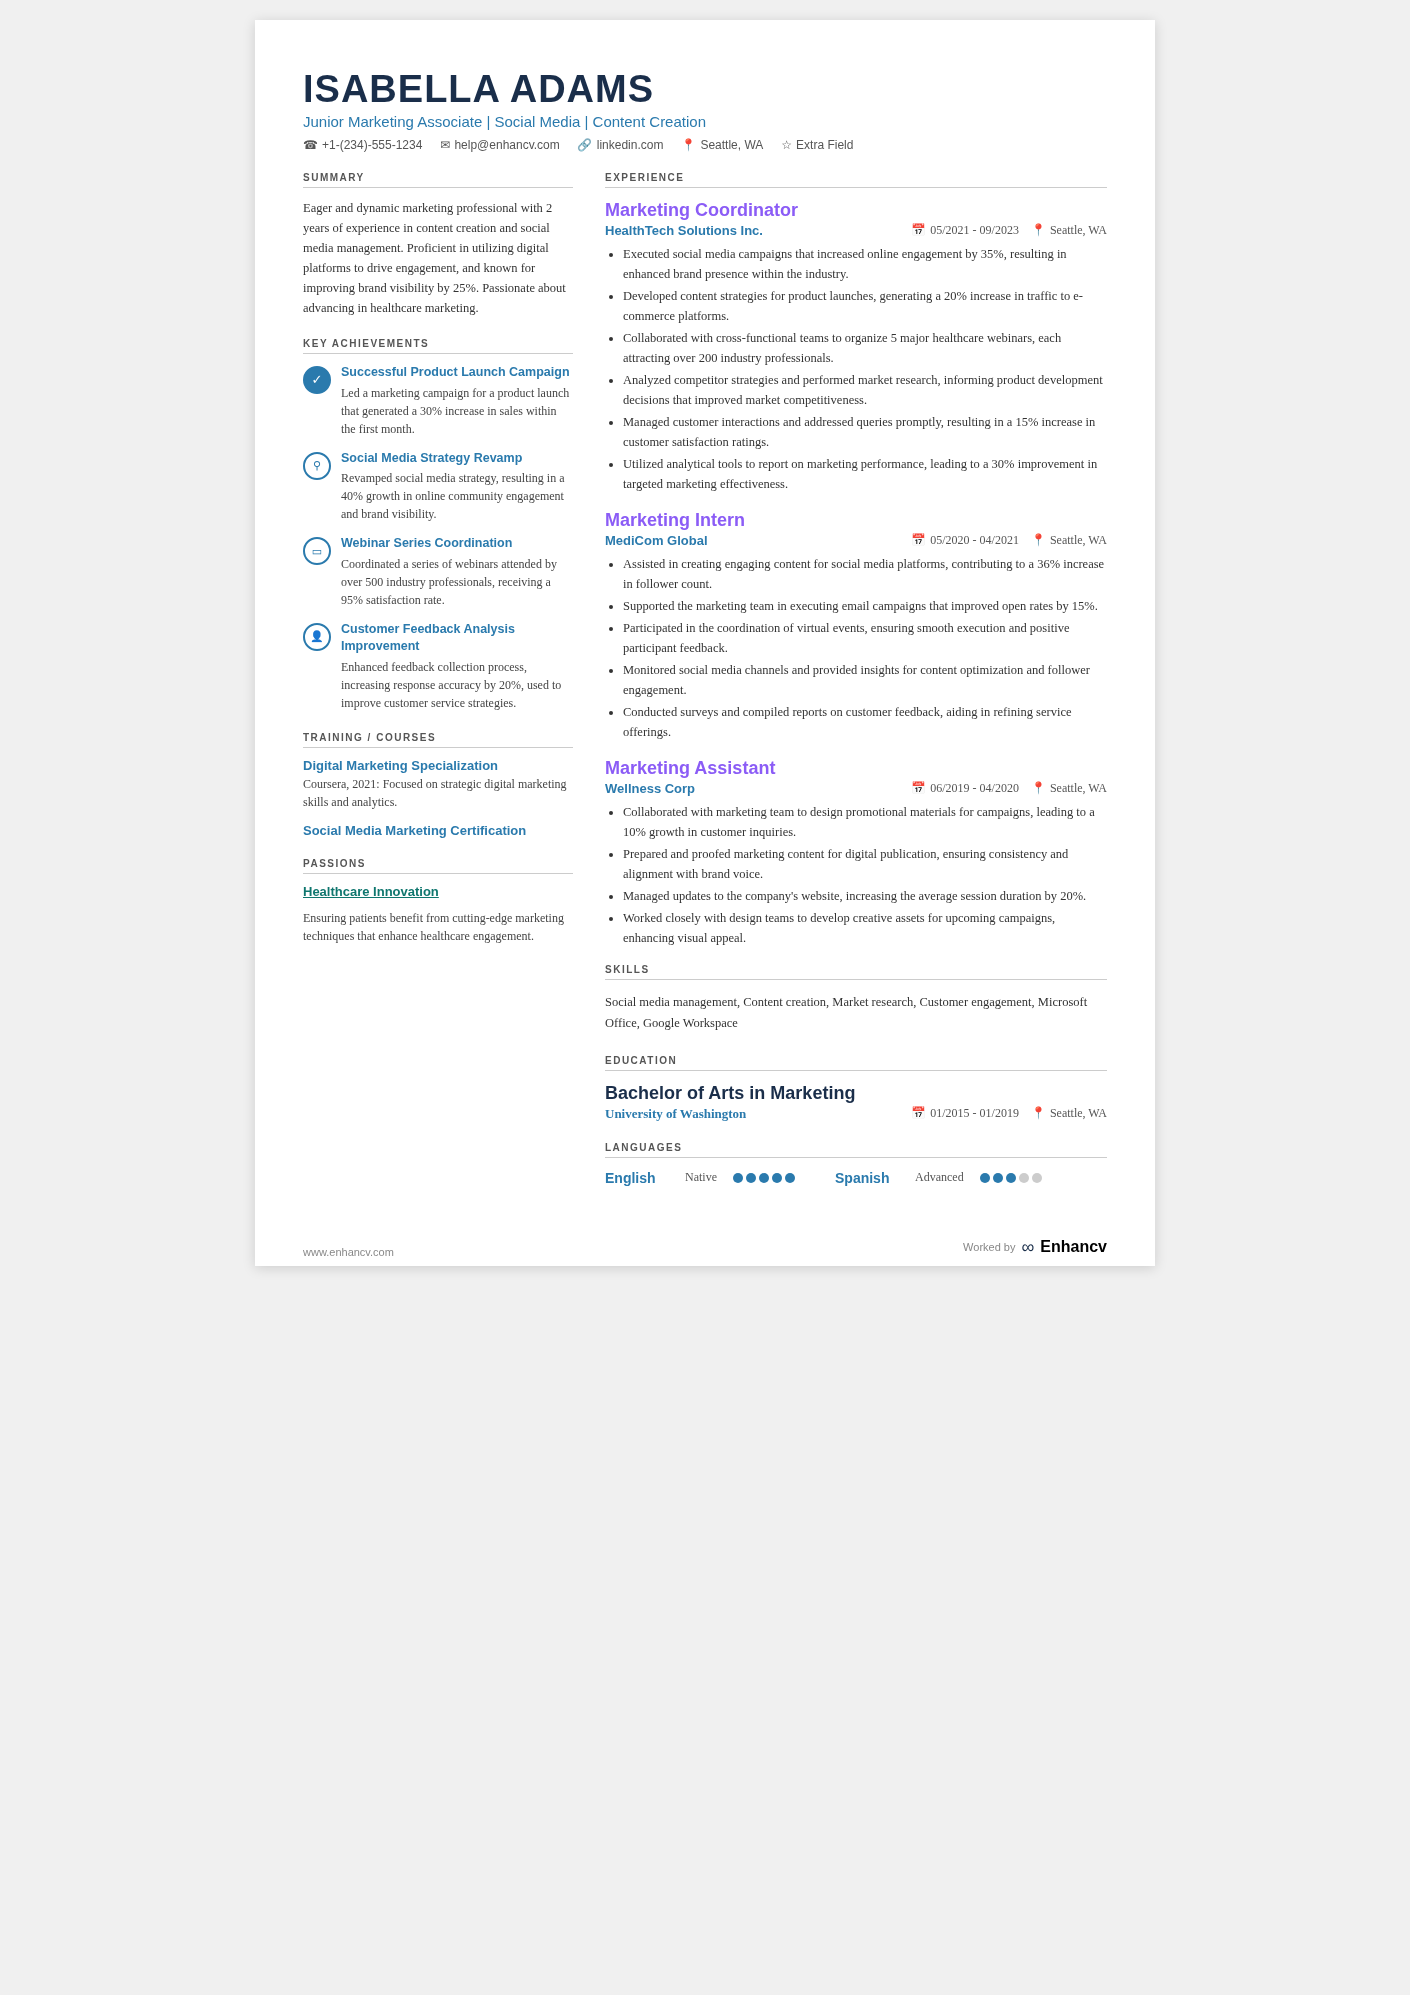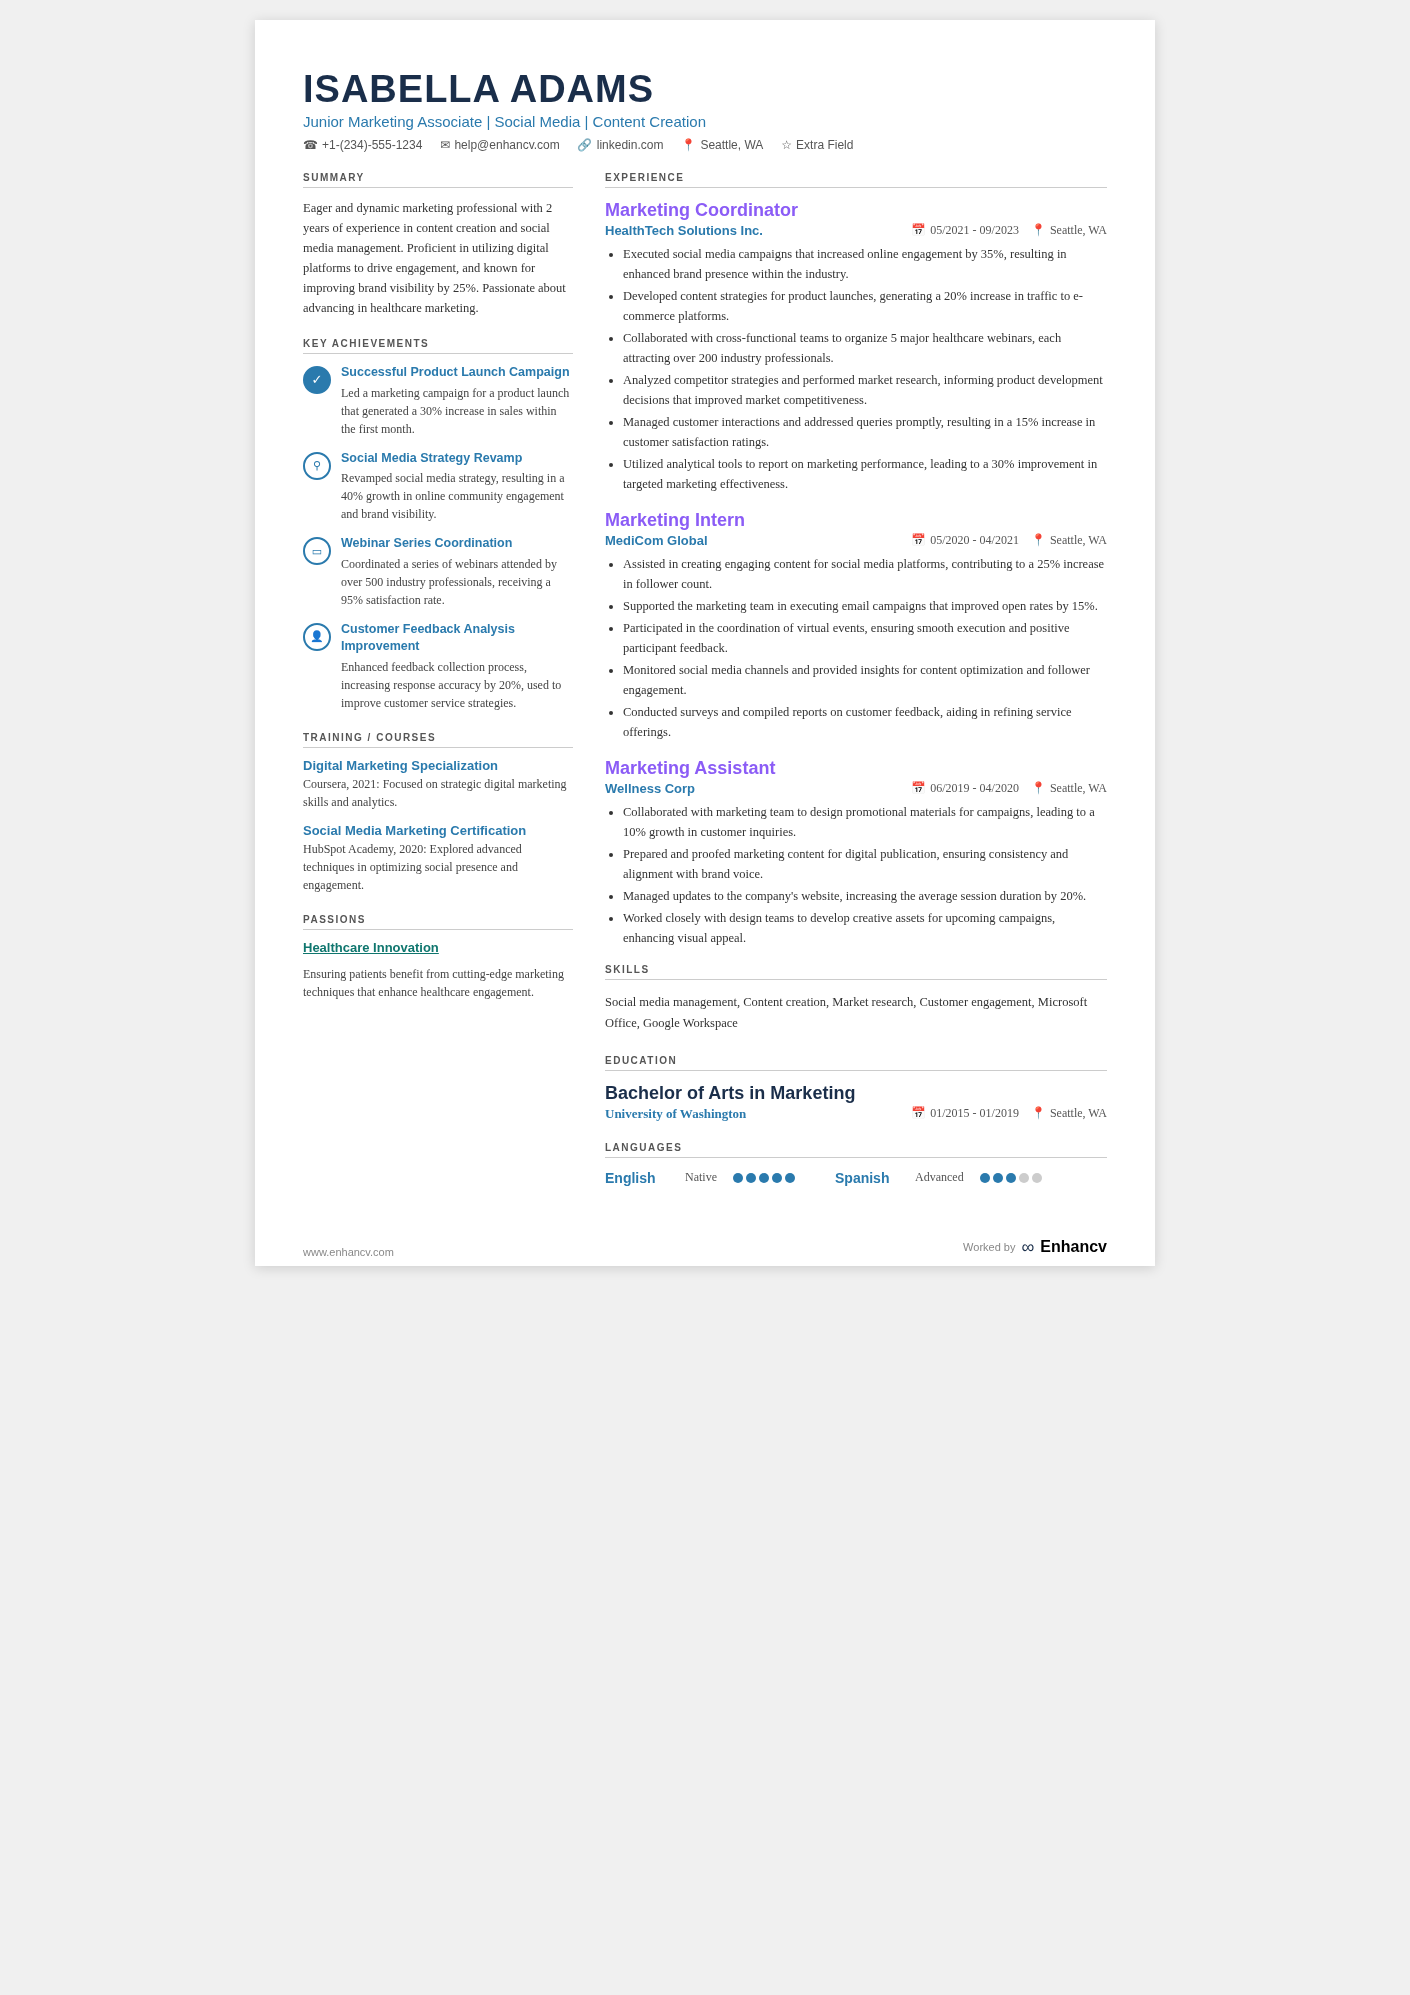--- a/index.html
+++ b/index.html
@@ -462,7 +462,7 @@
             </div>
           </div>
           <ul class="exp-bullets">
-            <li>Assisted in creating engaging content for social media platforms, contributing to a 25% increase in follower count.</li>
+            <li>Assisted in creating engaging content for social media platforms, contributing to a 36% increase in follower count.</li>
             <li>Supported the marketing team in executing email campaigns that improved open rates by 15%.</li>
             <li>Participated in the coordination of virtual events, ensuring smooth execution and positive participant feedback.</li>
             <li>Monitored social media channels and provided insights for content optimization and follower engagement.</li>

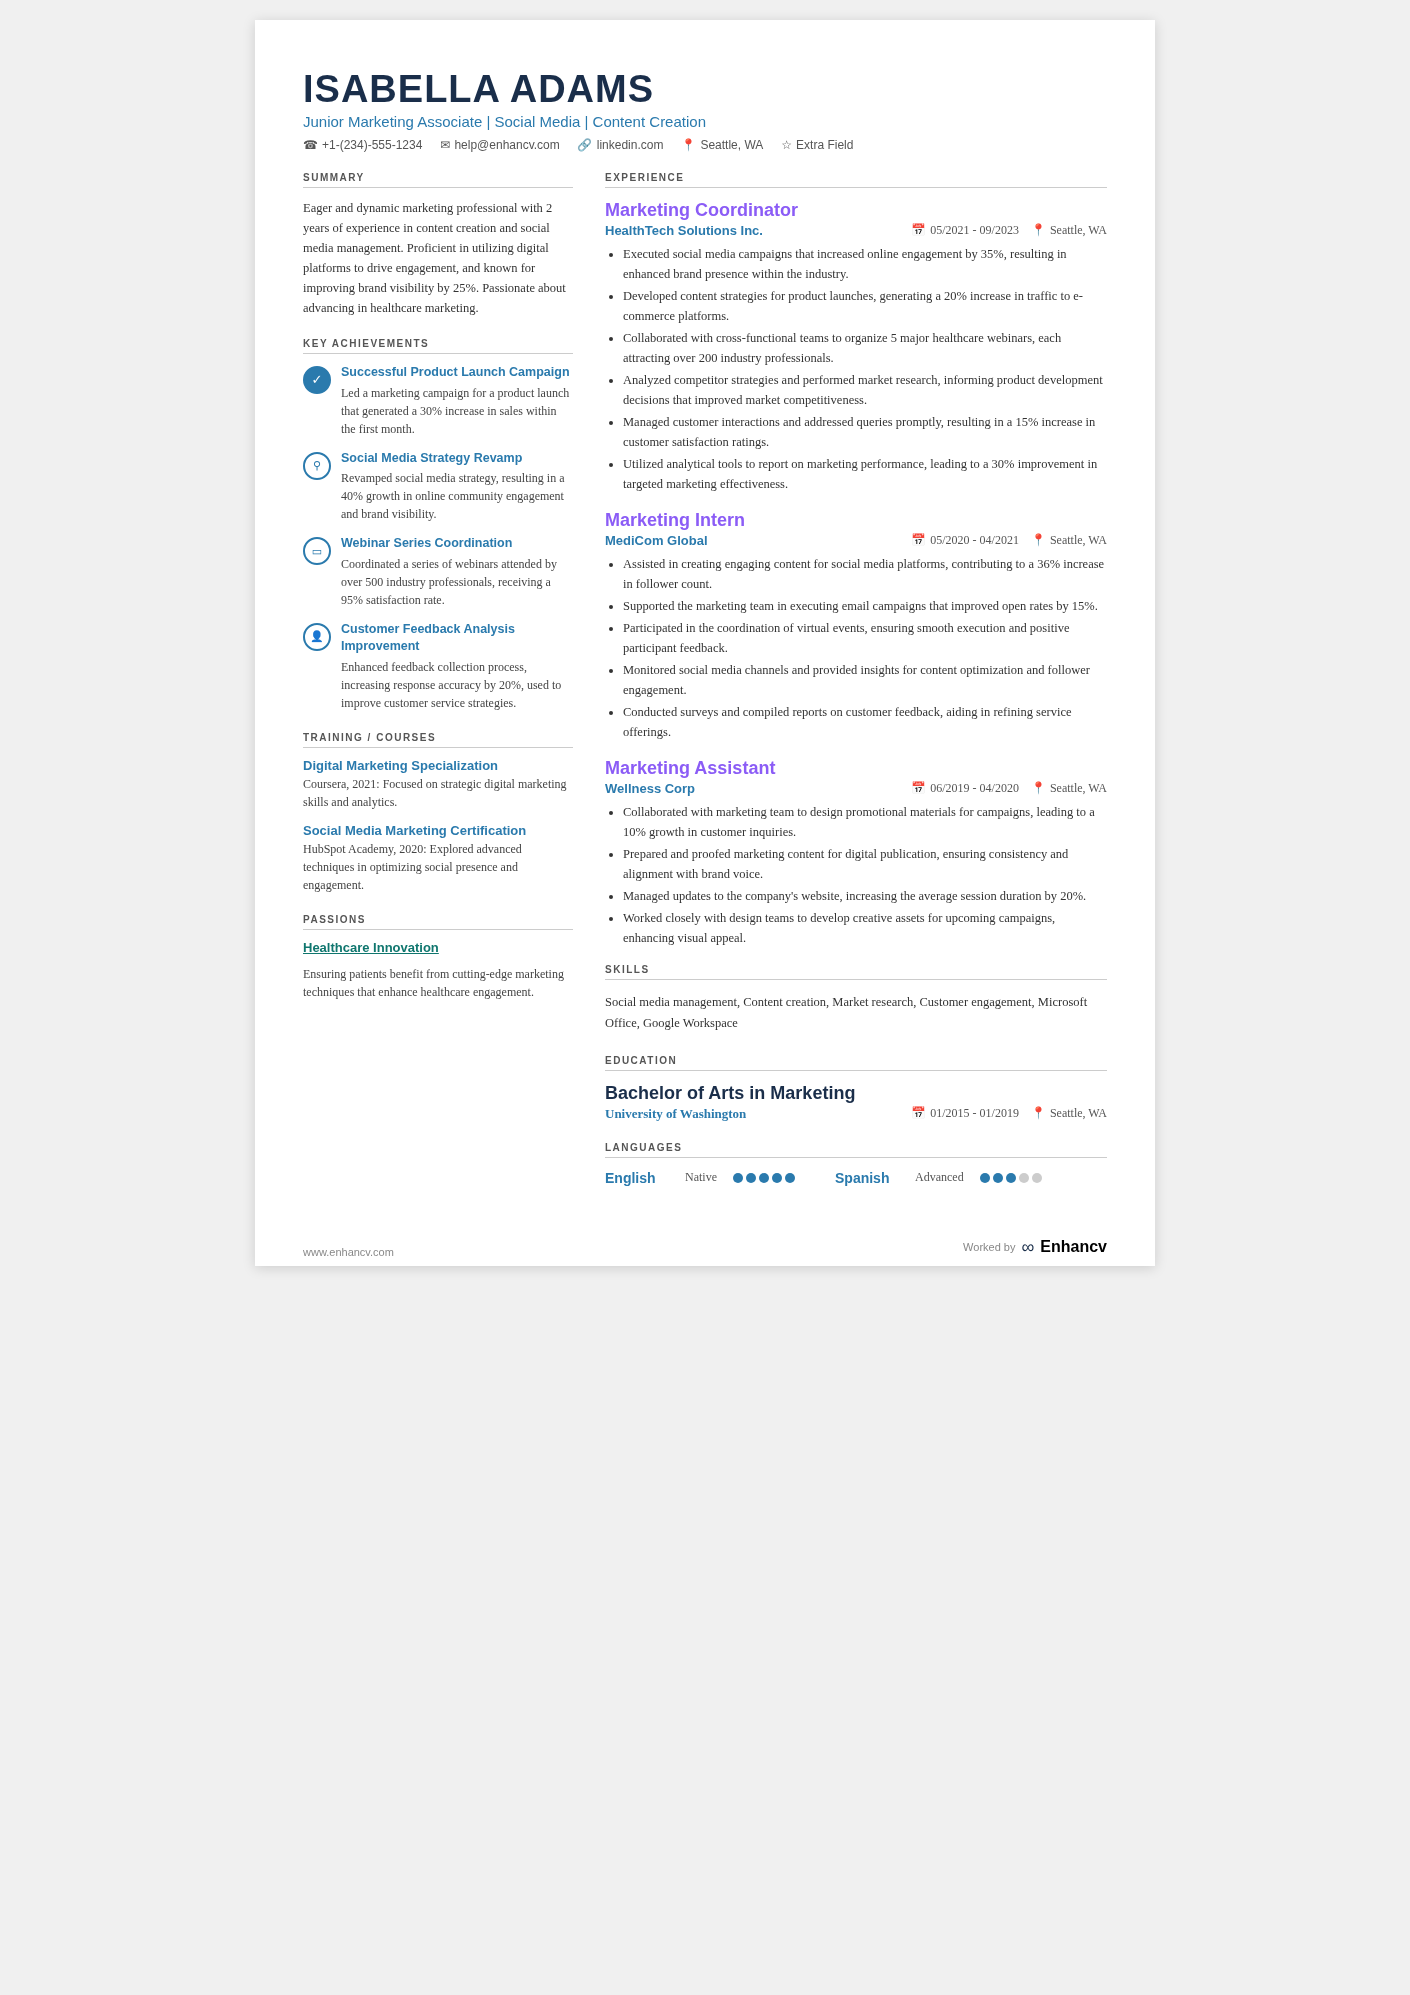--- a/index.html
+++ b/index.html
@@ -404,7 +404,6 @@
 
         <div class="training-item">
           <div class="training-title">Social Media Marketing Certification</div>
-          <div class="training-desc">HubSpot Academy, 2020: Explored advanced techniques in optimizing social presence and engagement.</div>
         </div>
       </div>
 

